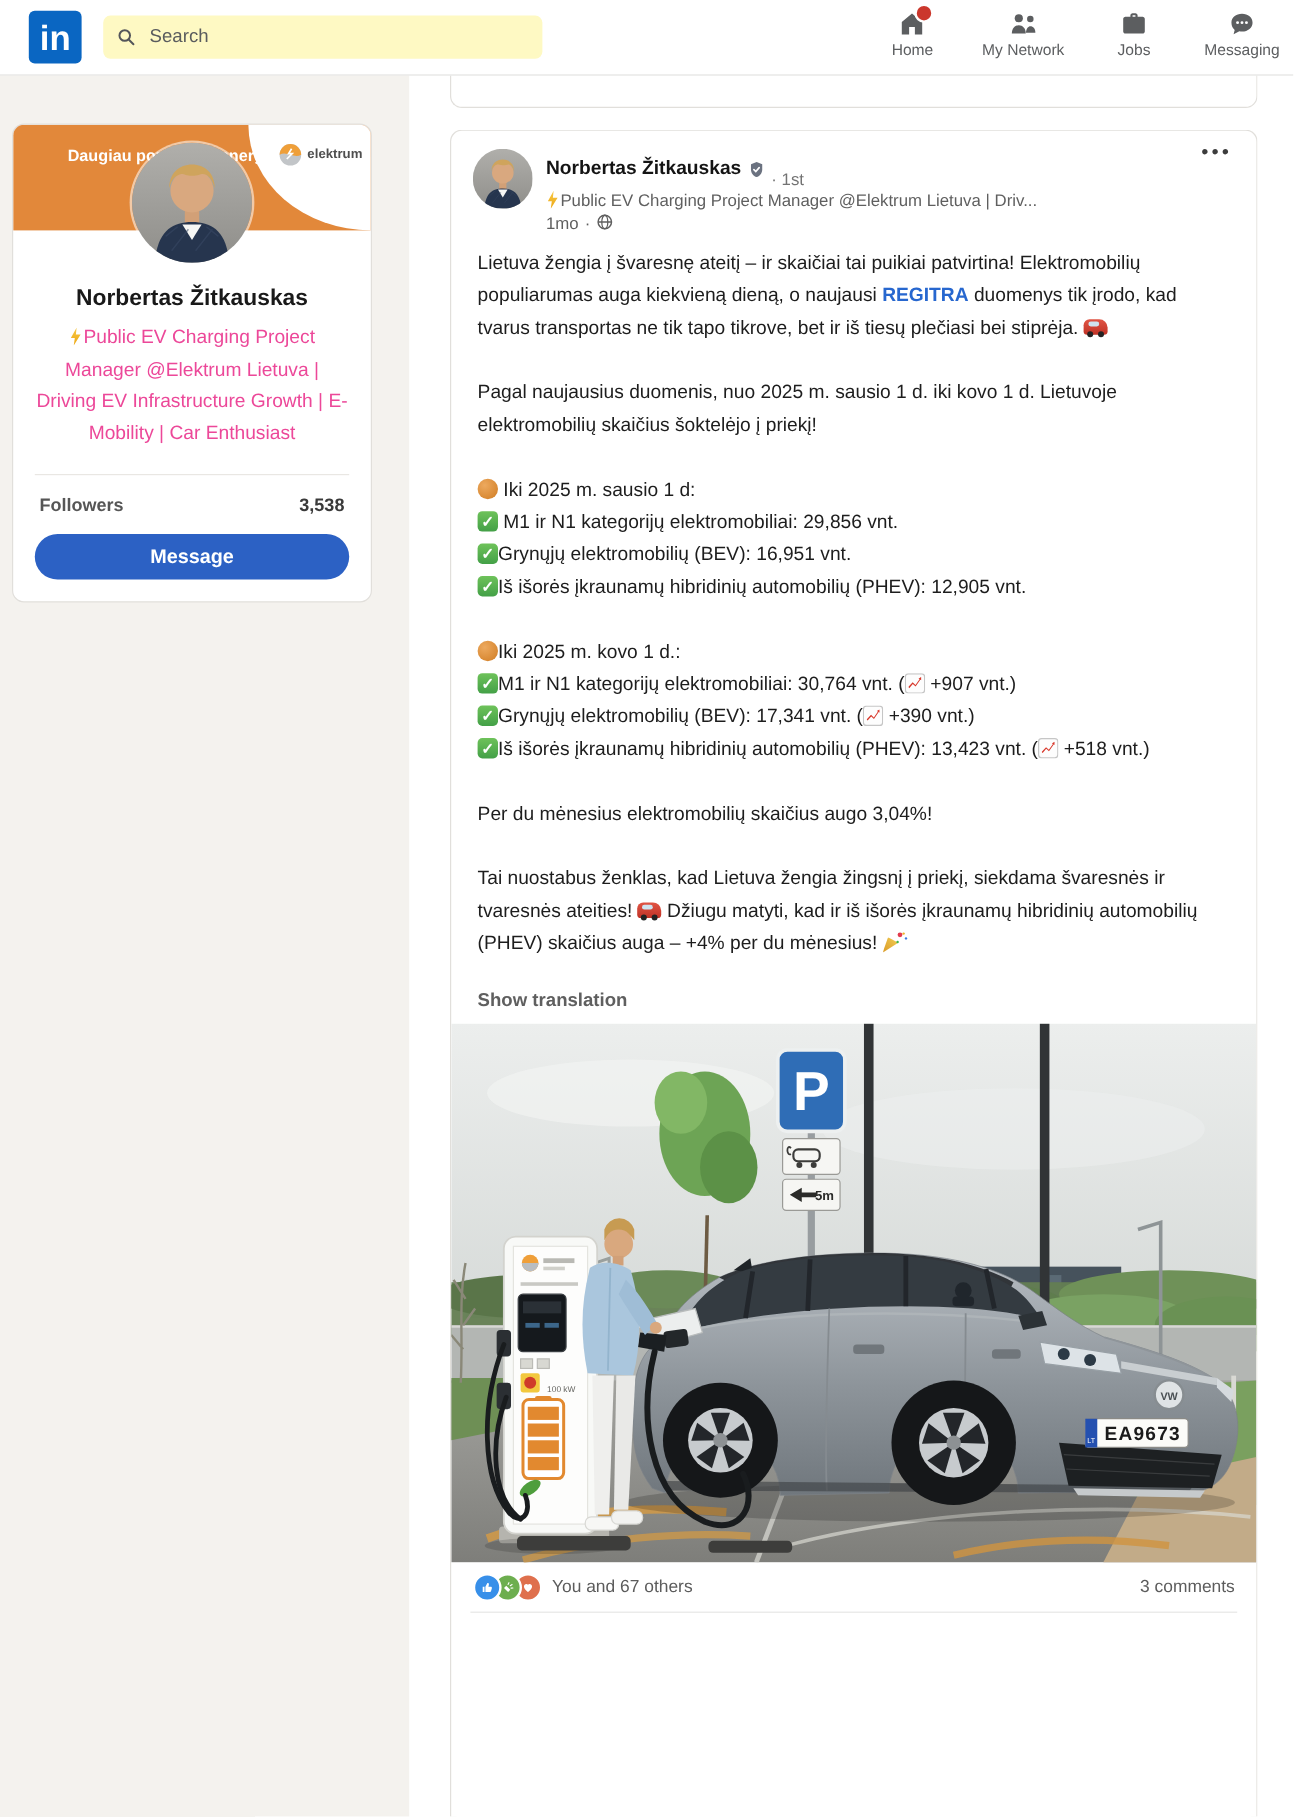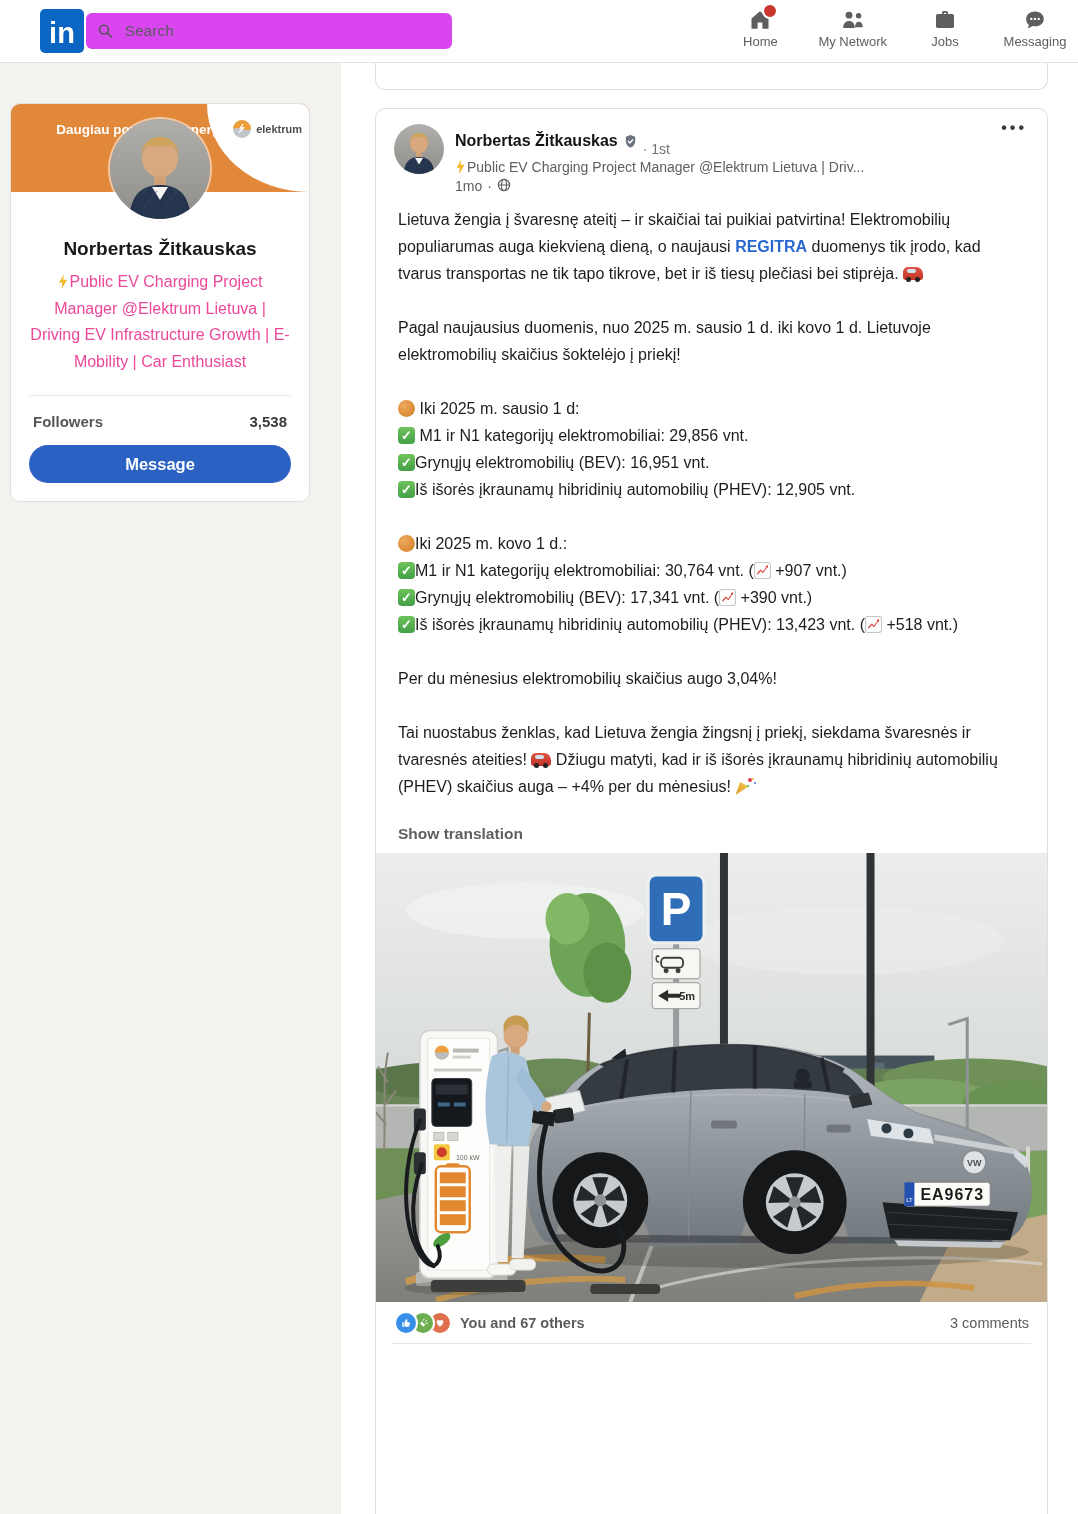--- a/index.html
+++ b/index.html
@@ -10,7 +10,7 @@
   
   .topnav{position:absolute;top:0;left:0;width:1078px;height:62px;background:#fff;
           border-bottom:1px solid #e3e3e1;z-index:20;}
-  .logo{position:absolute;left:40px;top:9px;width:44px;height:44px;border-radius:5px;background:#0a66c2;
+  .logo{position:absolute;left:24px;top:9px;width:44px;height:44px;border-radius:5px;background:#0a66c2;
         color:#fff;font-weight:bold;font-size:29px;display:flex;align-items:flex-end;justify-content:center;
         line-height:40px;cursor:pointer;}
   .search{position:absolute;left:86px;top:13px;width:366px;height:36px;background:#d946ef;

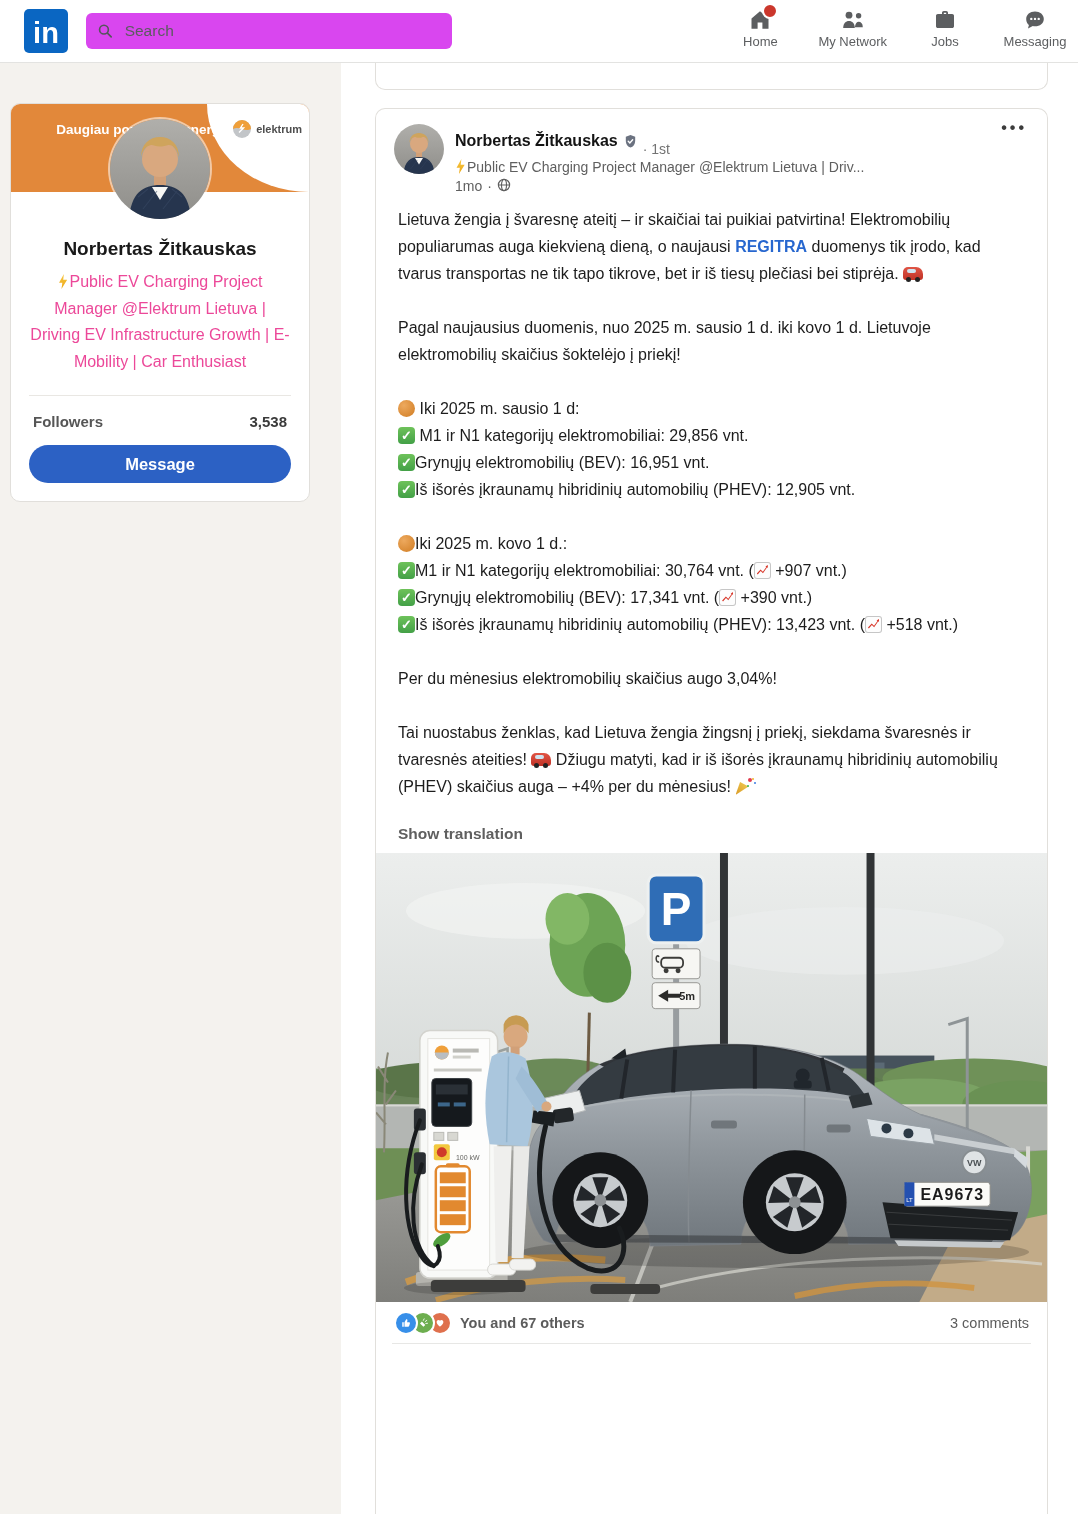--- a/index.html
+++ b/index.html
@@ -13,7 +13,7 @@
   .logo{position:absolute;left:24px;top:9px;width:44px;height:44px;border-radius:5px;background:#0a66c2;
         color:#fff;font-weight:bold;font-size:29px;display:flex;align-items:flex-end;justify-content:center;
         line-height:40px;cursor:pointer;}
-  .search{position:absolute;left:86px;top:13px;width:366px;height:36px;background:#d946ef;
+  .search{position:absolute;left:86px;top:13px;width:366px;height:36px;background:#fef9c3;
           border-radius:6px;display:flex;align-items:center;padding:0 12px;gap:10px;box-sizing:border-box;}
   .search input{border:none;background:transparent;outline:none;font-size:15.5px;color:#333;width:100%;
           font-family:"Liberation Sans",sans-serif;}

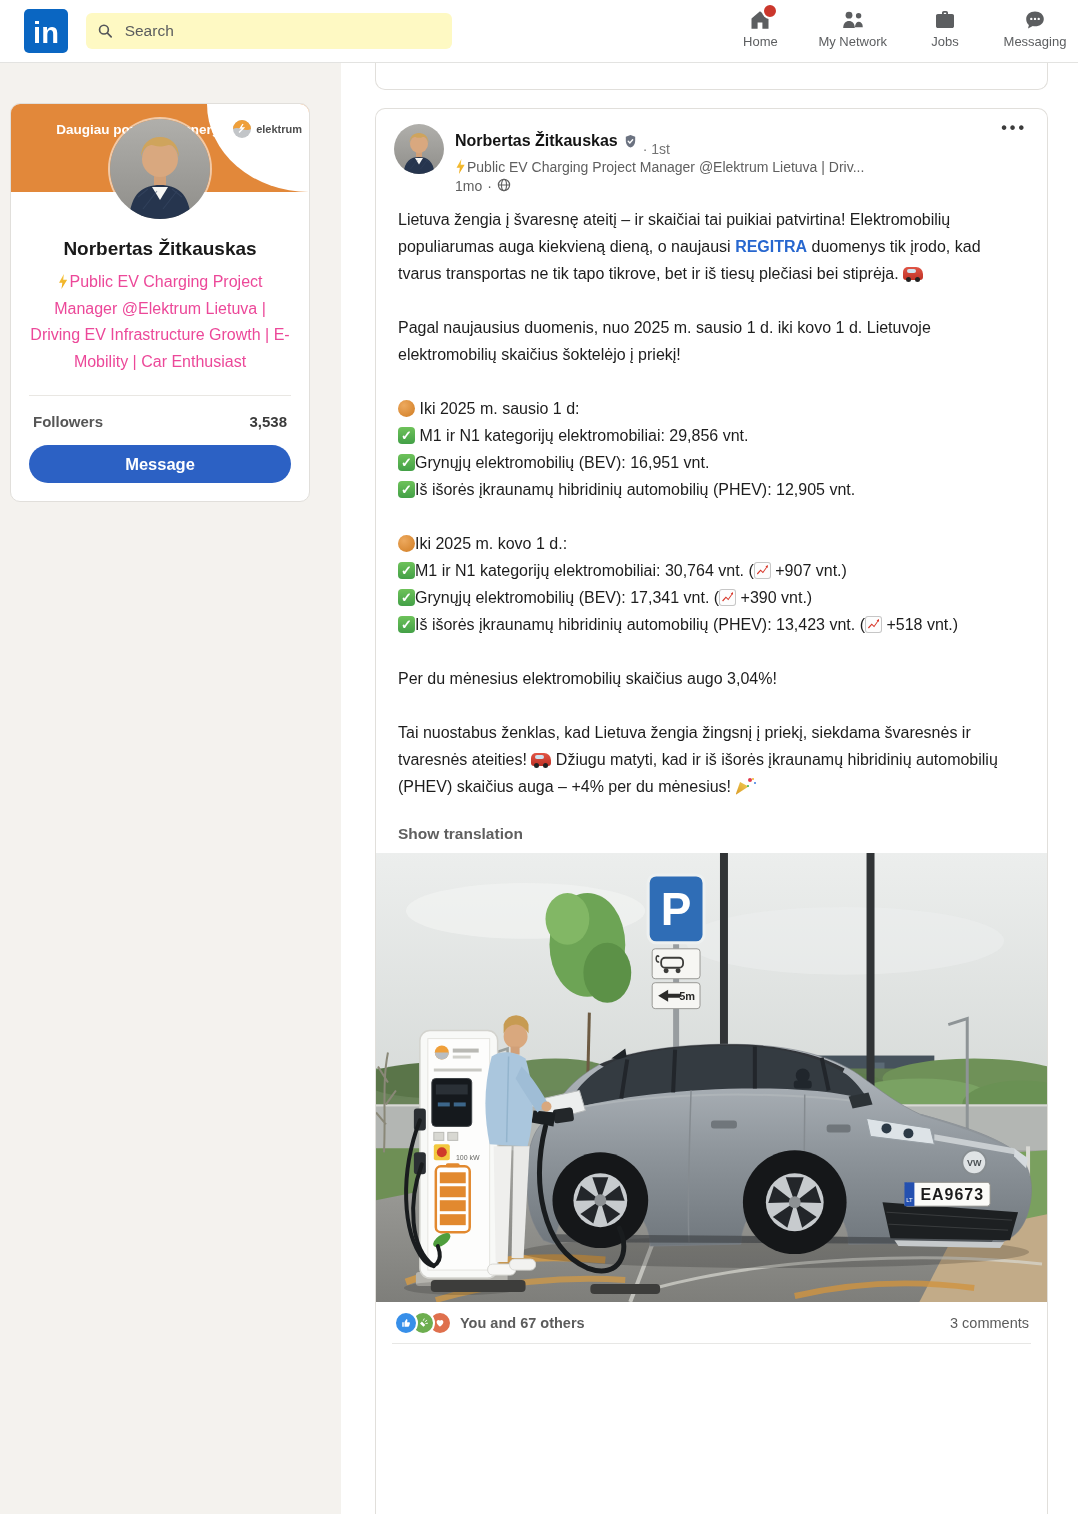--- a/index.html
+++ b/index.html
@@ -76,7 +76,7 @@
   .rx-like{background:#378fe9;z-index:3;}
   .rx-celebrate{background:#6dae4f;z-index:2;margin-left:-7px;}
   .rx-love{background:#df704d;z-index:1;margin-left:-7px;}
-  .csum{cursor:pointer;font-weight:bold;}
+  .csum{cursor:pointer;}
   .ccom{margin-left:auto;cursor:pointer;}
   .cdiv{height:1px;background:#e7e7e5;margin:0 16px;}
 

